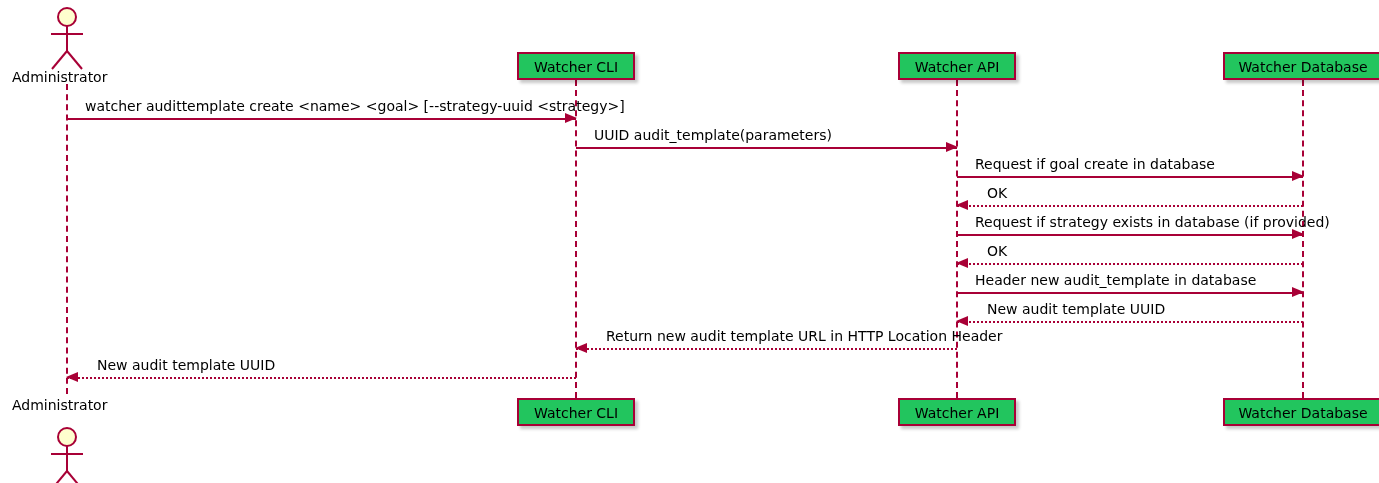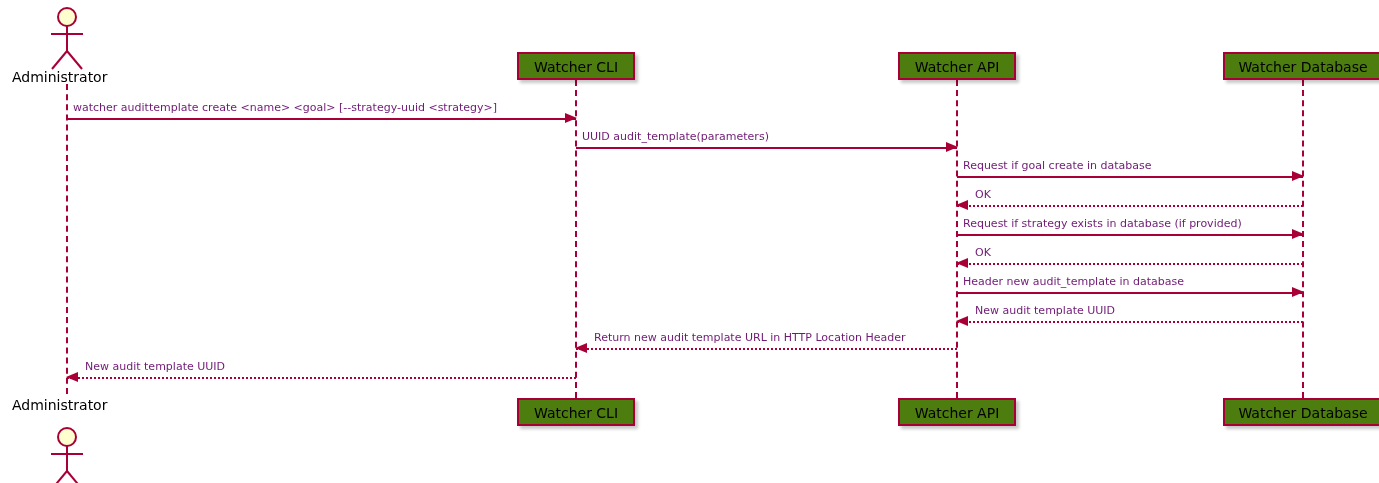--- a/index.html
+++ b/index.html
@@ -29,7 +29,7 @@
   }
   .pbox {
     position: absolute;
-    background: #4d7c0f;
+    background: #22c55e;
     border: 2px solid #A80036;
     border-radius: 0;
     box-shadow: 3px 3px 3px rgba(0,0,0,0.22);

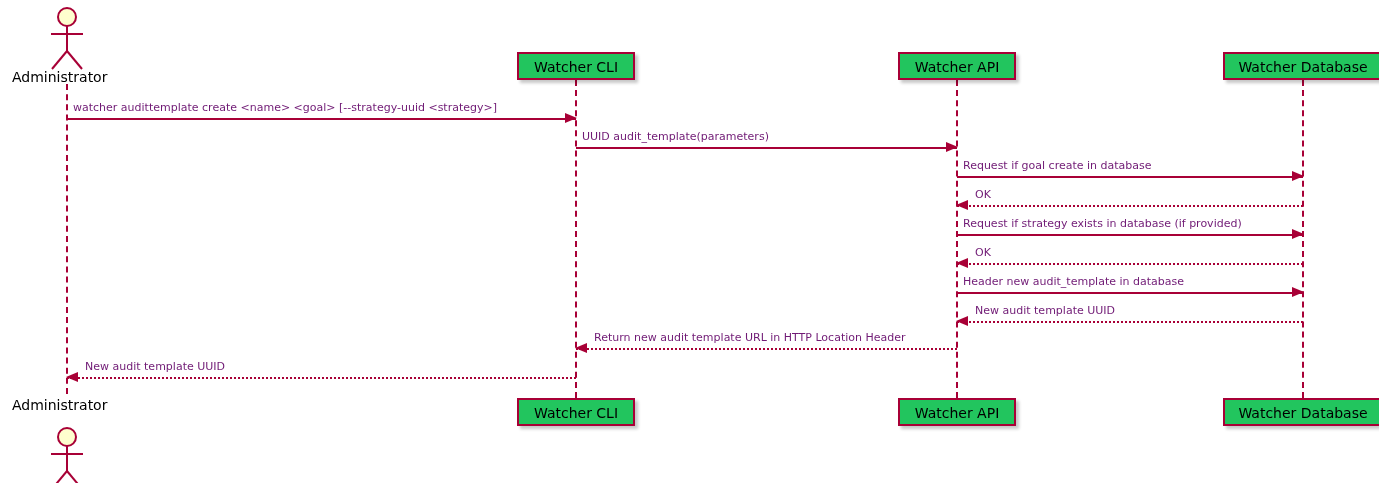--- a/index.html
+++ b/index.html
@@ -88,9 +88,10 @@
   .msg .label {
     position: absolute;
     bottom: 4px;
-    font-size: 11px;
-    color: #701a75;
+    font-size: 14px;
+    color: #000000;
     white-space: nowrap;
+    margin-left: 12px;
   }
   .msg.right .label { left: 6px; }
   .msg.left .label { left: 18px; }

